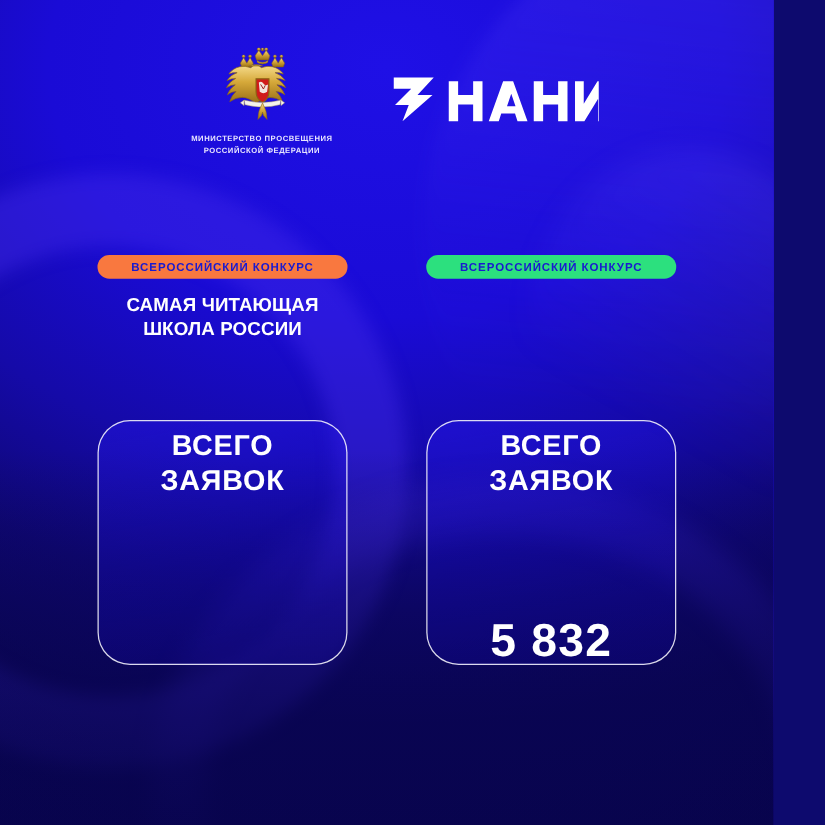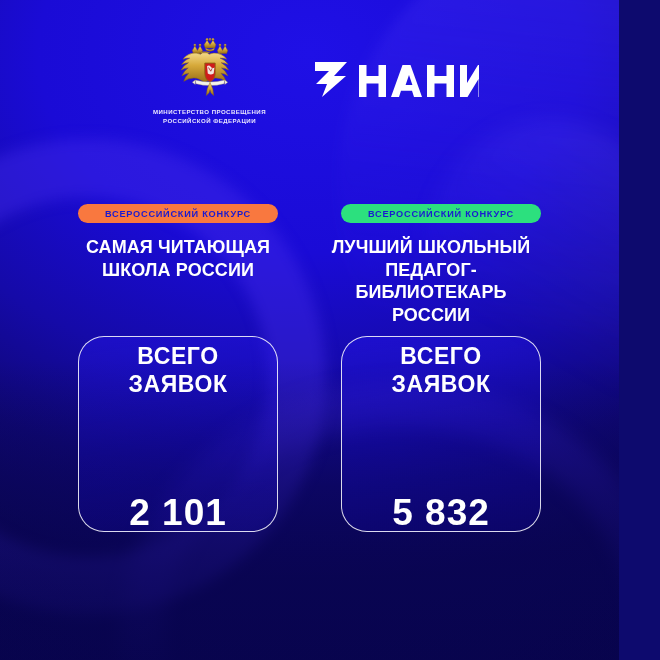--- a/index.html
+++ b/index.html
@@ -167,7 +167,7 @@
 
   .col-title {
     margin-top: 13px;
-    font-size: 18px;
+    font-size: 15px;
     line-height: 1.26;
     font-weight: 800;
     letter-spacing: 0.1px;

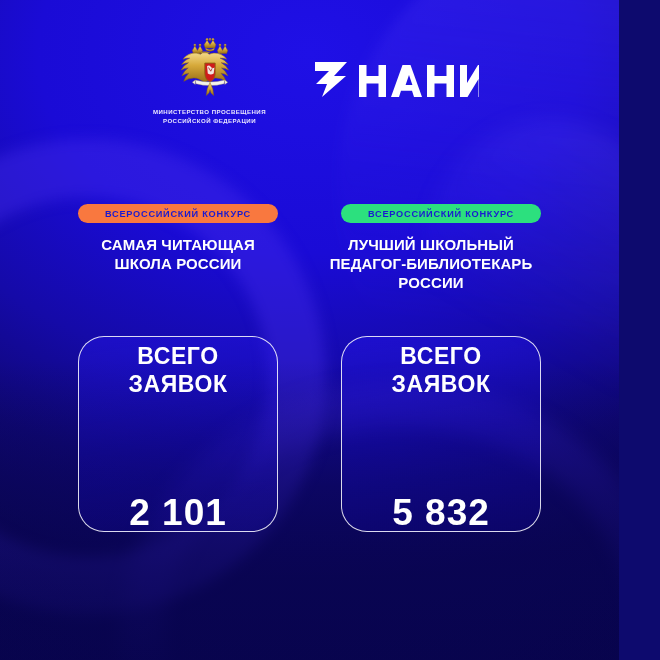--- a/index.html
+++ b/index.html
@@ -310,9 +310,6 @@
 
       <div class="col col--right">
         <div class="badge badge--green">ВСЕРОССИЙСКИЙ КОНКУРС</div>
-        <div class="col-title">ЛУЧШИЙ ШКОЛЬНЫЙ
-ПЕДАГОГ-БИБЛИОТЕКАРЬ
-РОССИИ</div>
       </div>
     </div>
 

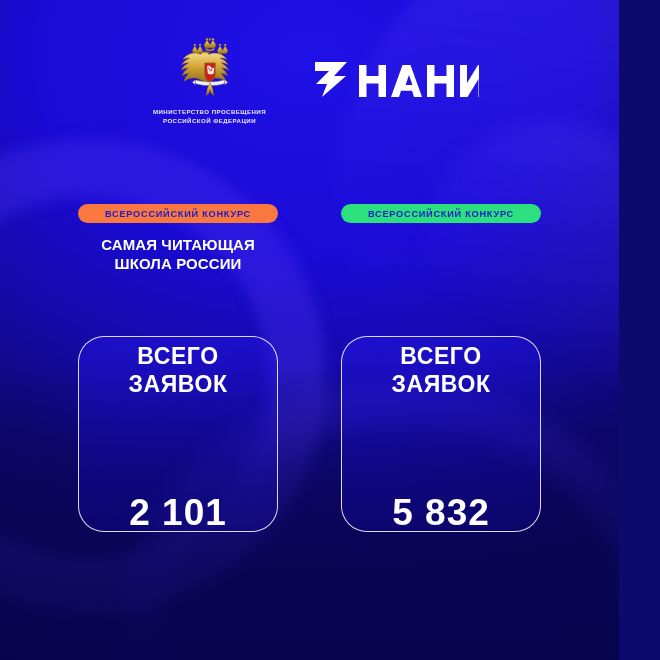--- a/index.html
+++ b/index.html
@@ -318,7 +318,6 @@
       <div class="card">
         <div class="card-label">ВСЕГО
 ЗАЯВОК</div>
-        <div class="card-value">2 101</div>
       </div>
 
       <div class="card">

